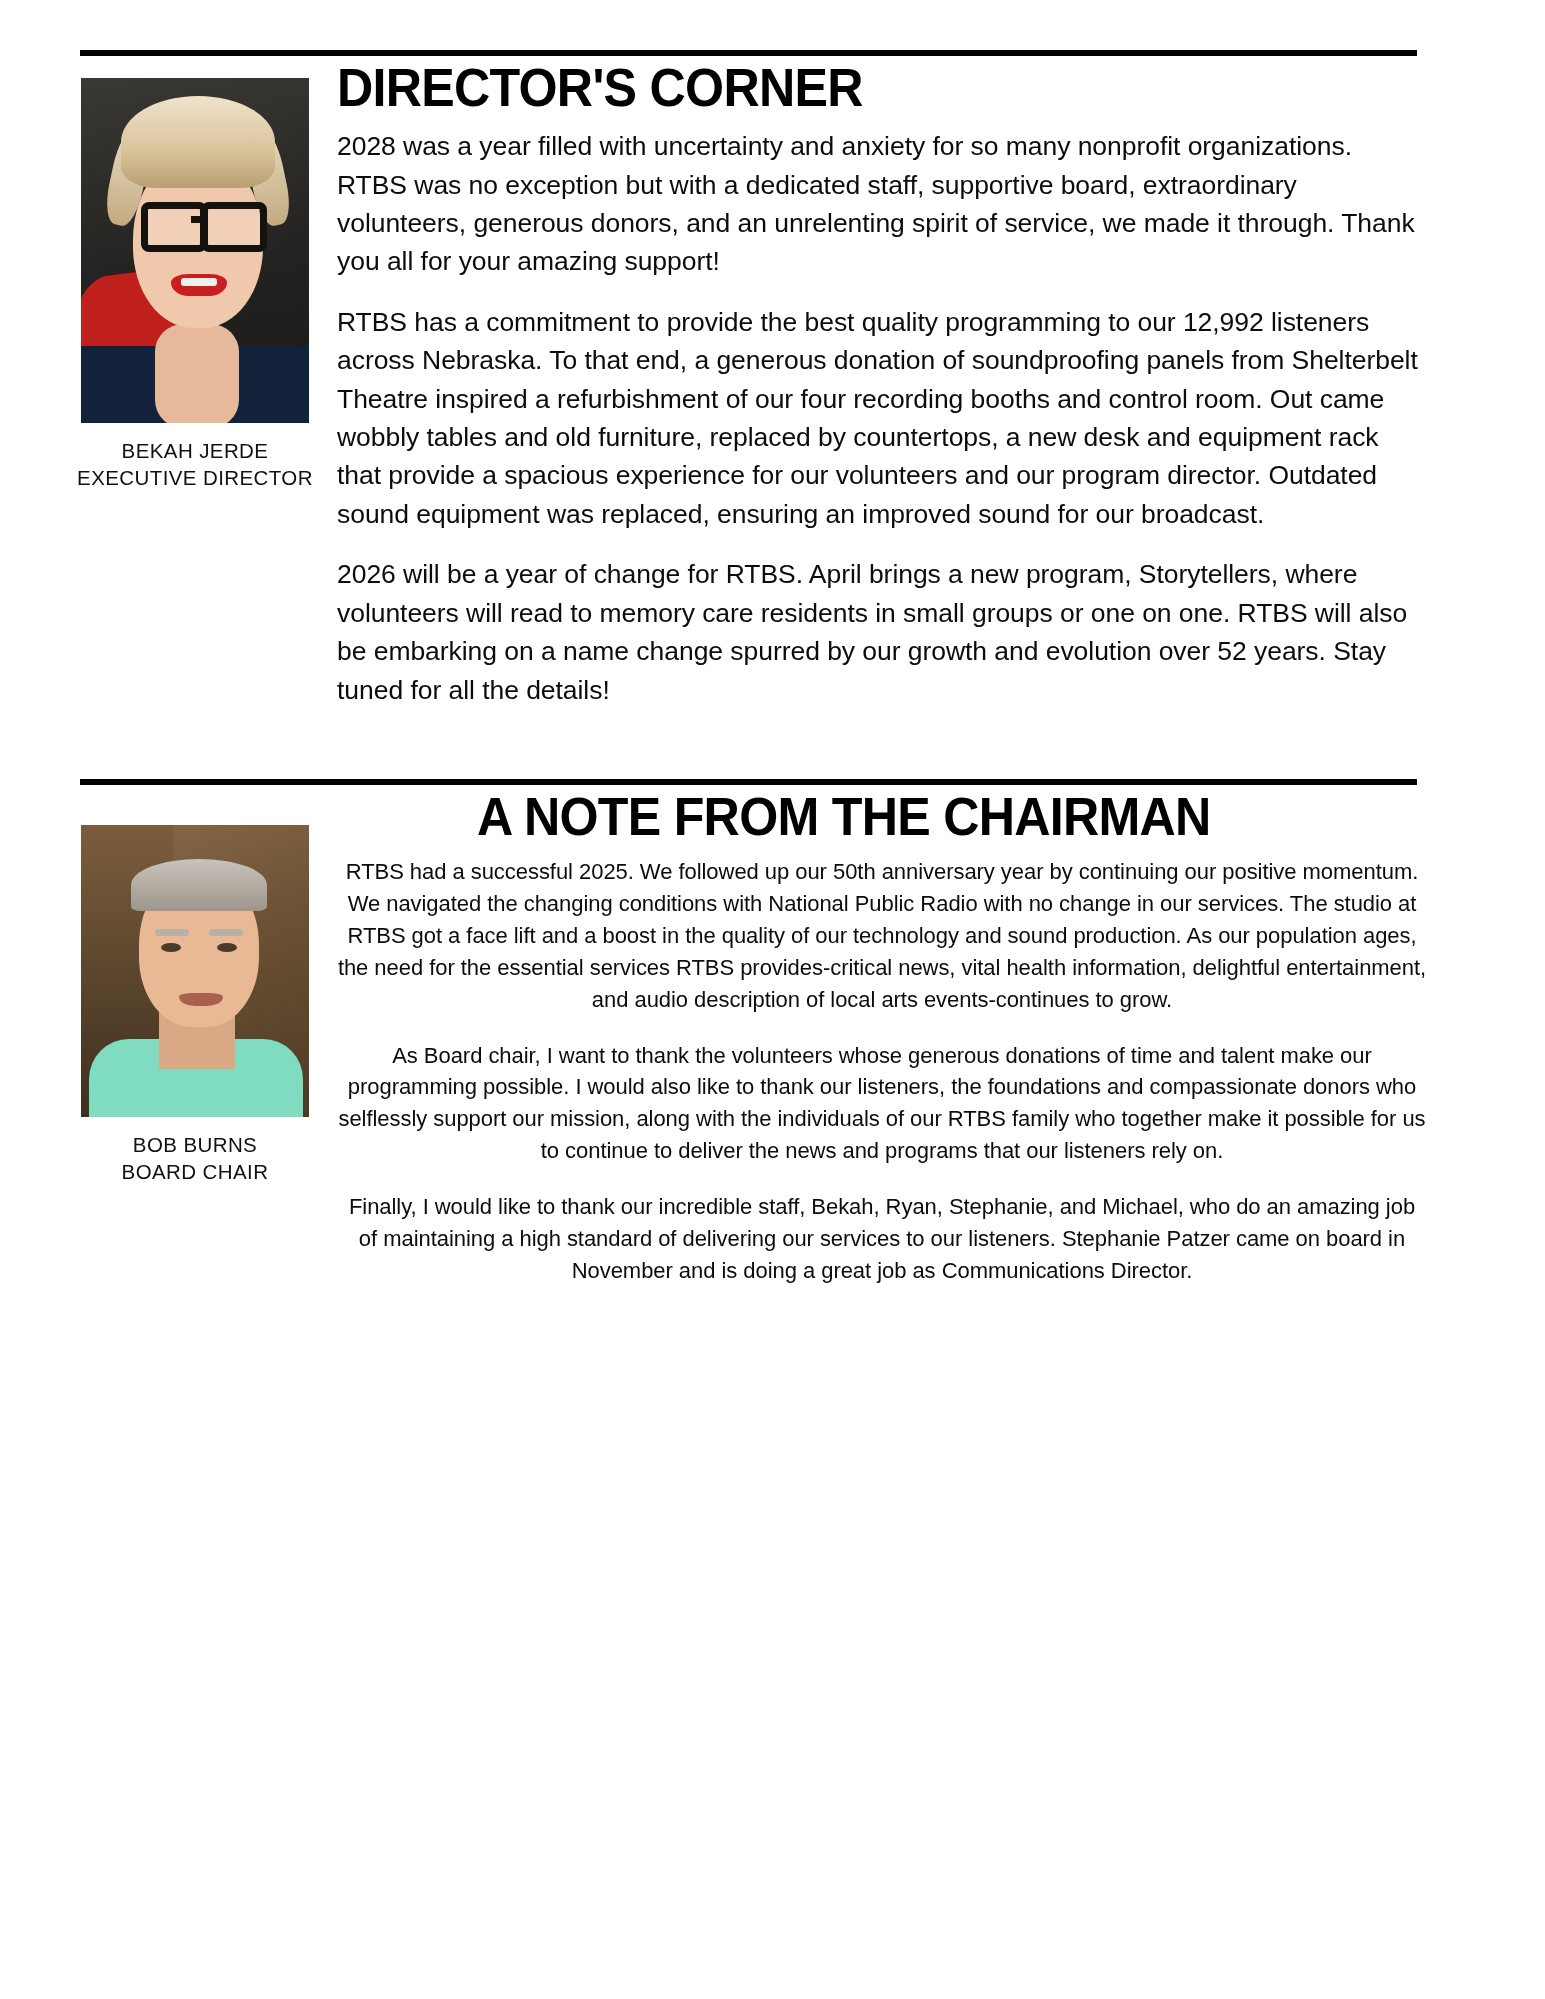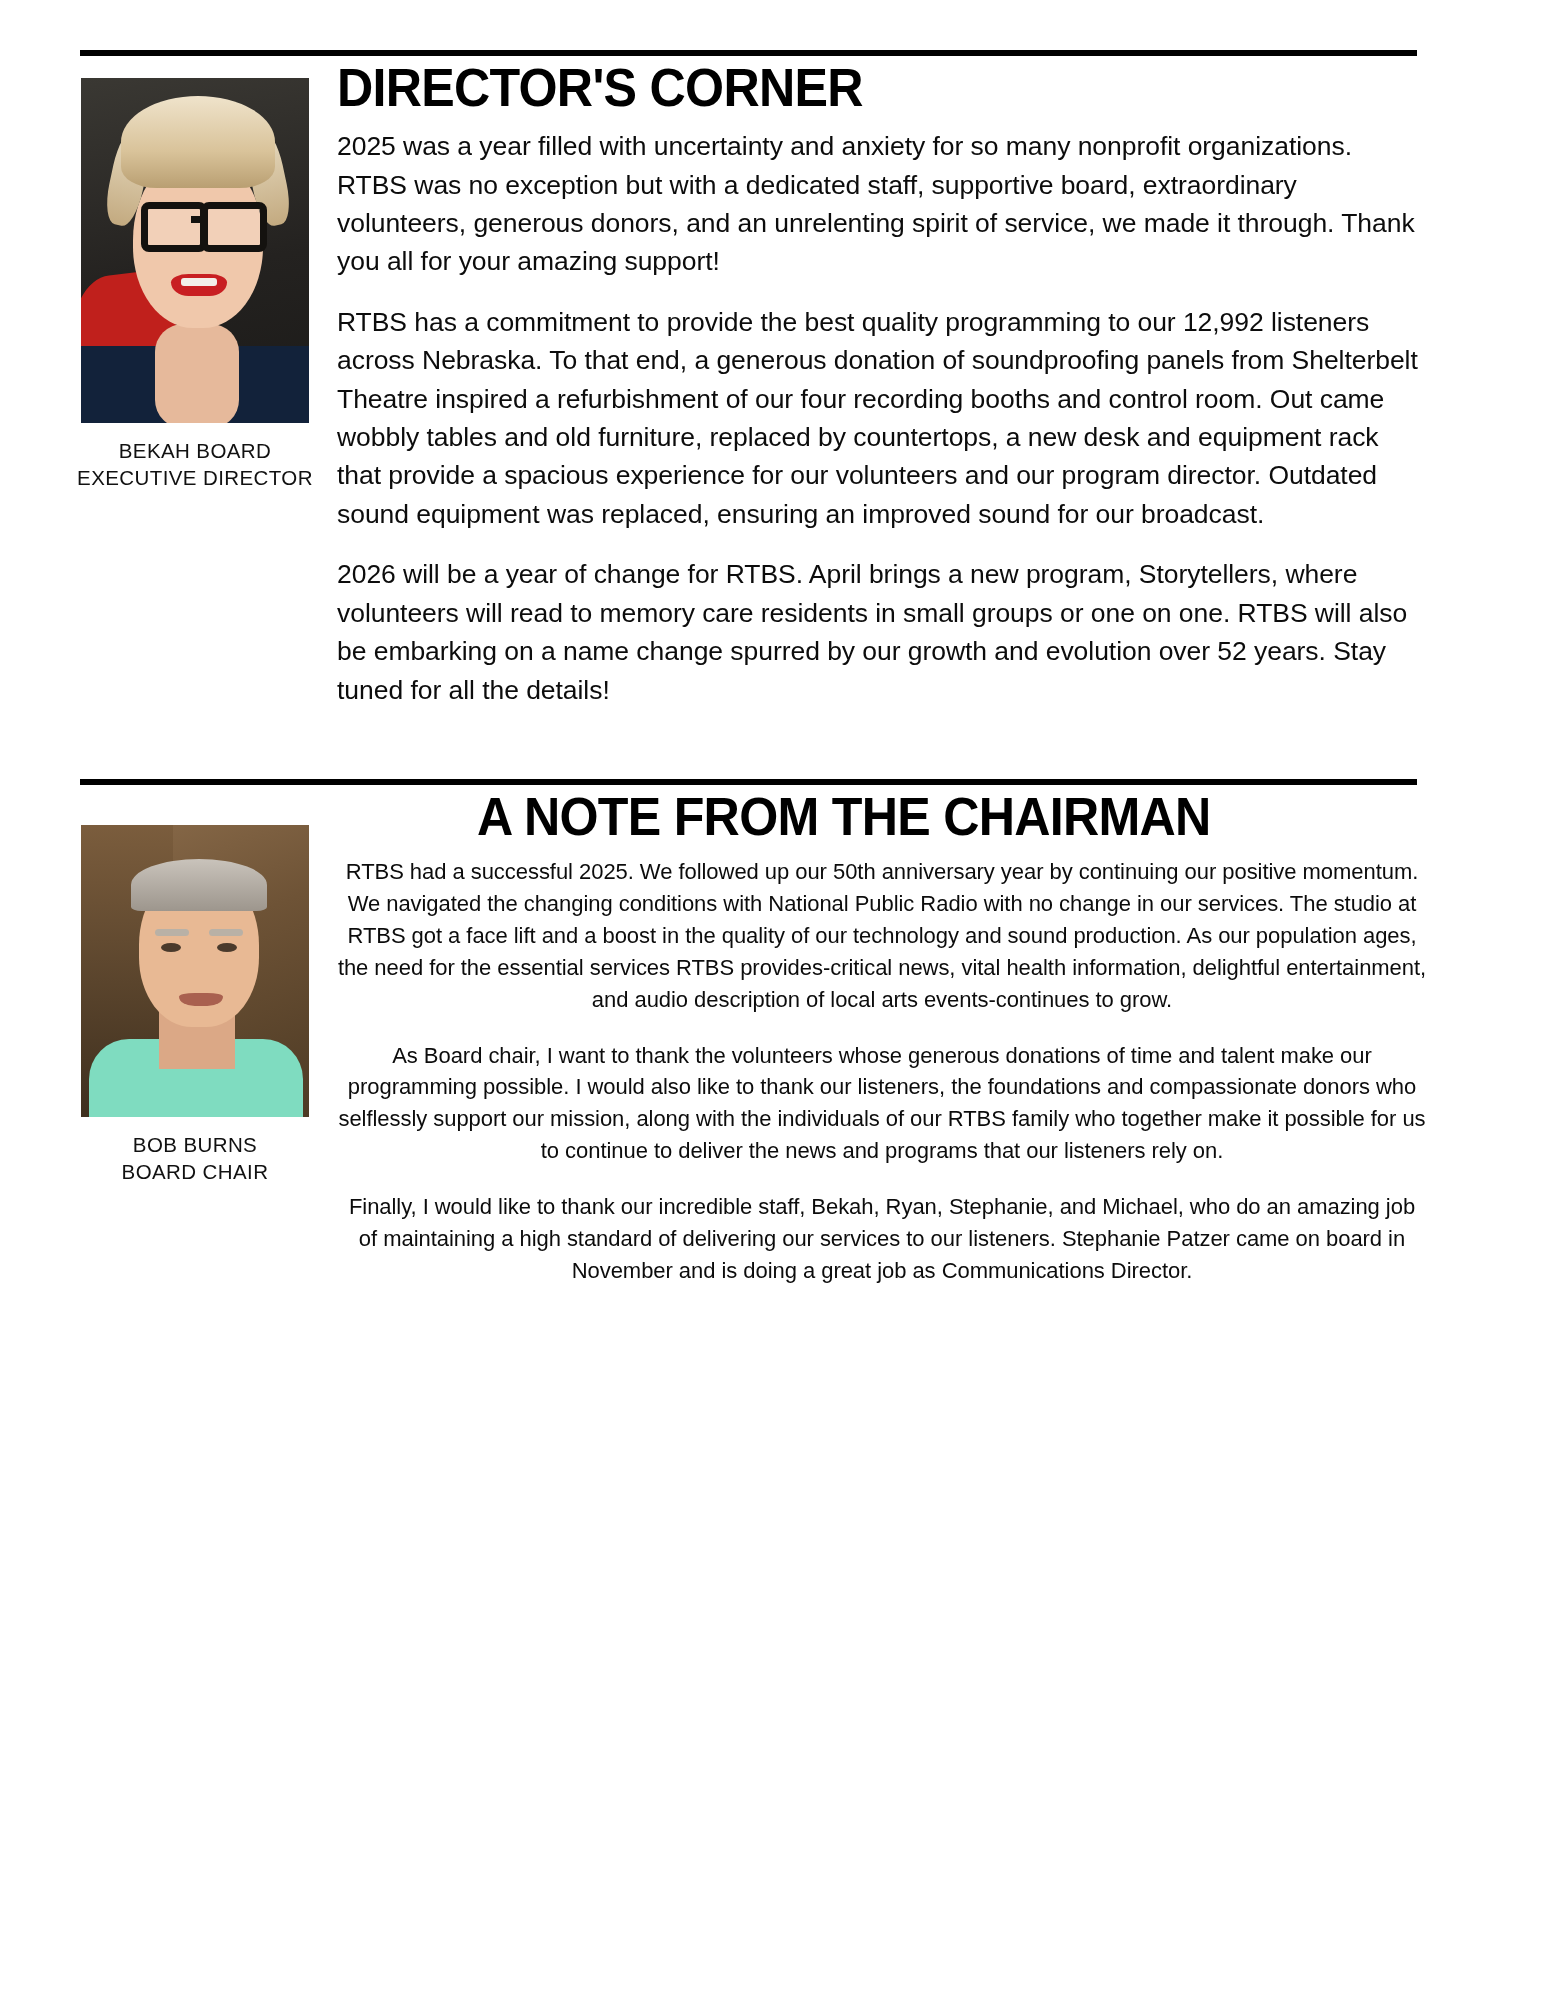--- a/index.html
+++ b/index.html
@@ -178,7 +178,7 @@
 
     <div class="text-col" id="text-director">
       <h1 class="section-heading">DIRECTOR'S CORNER</h1>
-      <p class="para">2025 was a year filled with uncertainty and anxiety for so many nonprofit organizations.  RTBS was no exception but with a dedicated staff, supportive board, extraordinary volunteers, generous donors, and an unrelenting spirit of service, we made it through.  Thank you all for your amazing support!</p>
+      <p class="para">2028 was a year filled with uncertainty and anxiety for so many nonprofit organizations.  RTBS was no exception but with a dedicated staff, supportive board, extraordinary volunteers, generous donors, and an unrelenting spirit of service, we made it through.  Thank you all for your amazing support!</p>
       <p class="para">RTBS has a commitment to provide the best quality programming to our 12,992 listeners across Nebraska.  To that end, a generous donation of soundproofing panels from Shelterbelt Theatre inspired a refurbishment of our four recording booths and control room.  Out came wobbly tables and old furniture, replaced by countertops, a new desk and equipment rack that provide a spacious experience for our volunteers and our program director.  Outdated sound equipment was replaced, ensuring an improved sound for our broadcast.</p>
       <p class="para">2026 will be a year of change for RTBS.  April brings a new program, Storytellers, where volunteers will read to memory care residents in small groups or one on one.   RTBS will also be embarking on a name change spurred by our growth and evolution over 52 years.  Stay tuned for all the details!</p>
     </div>

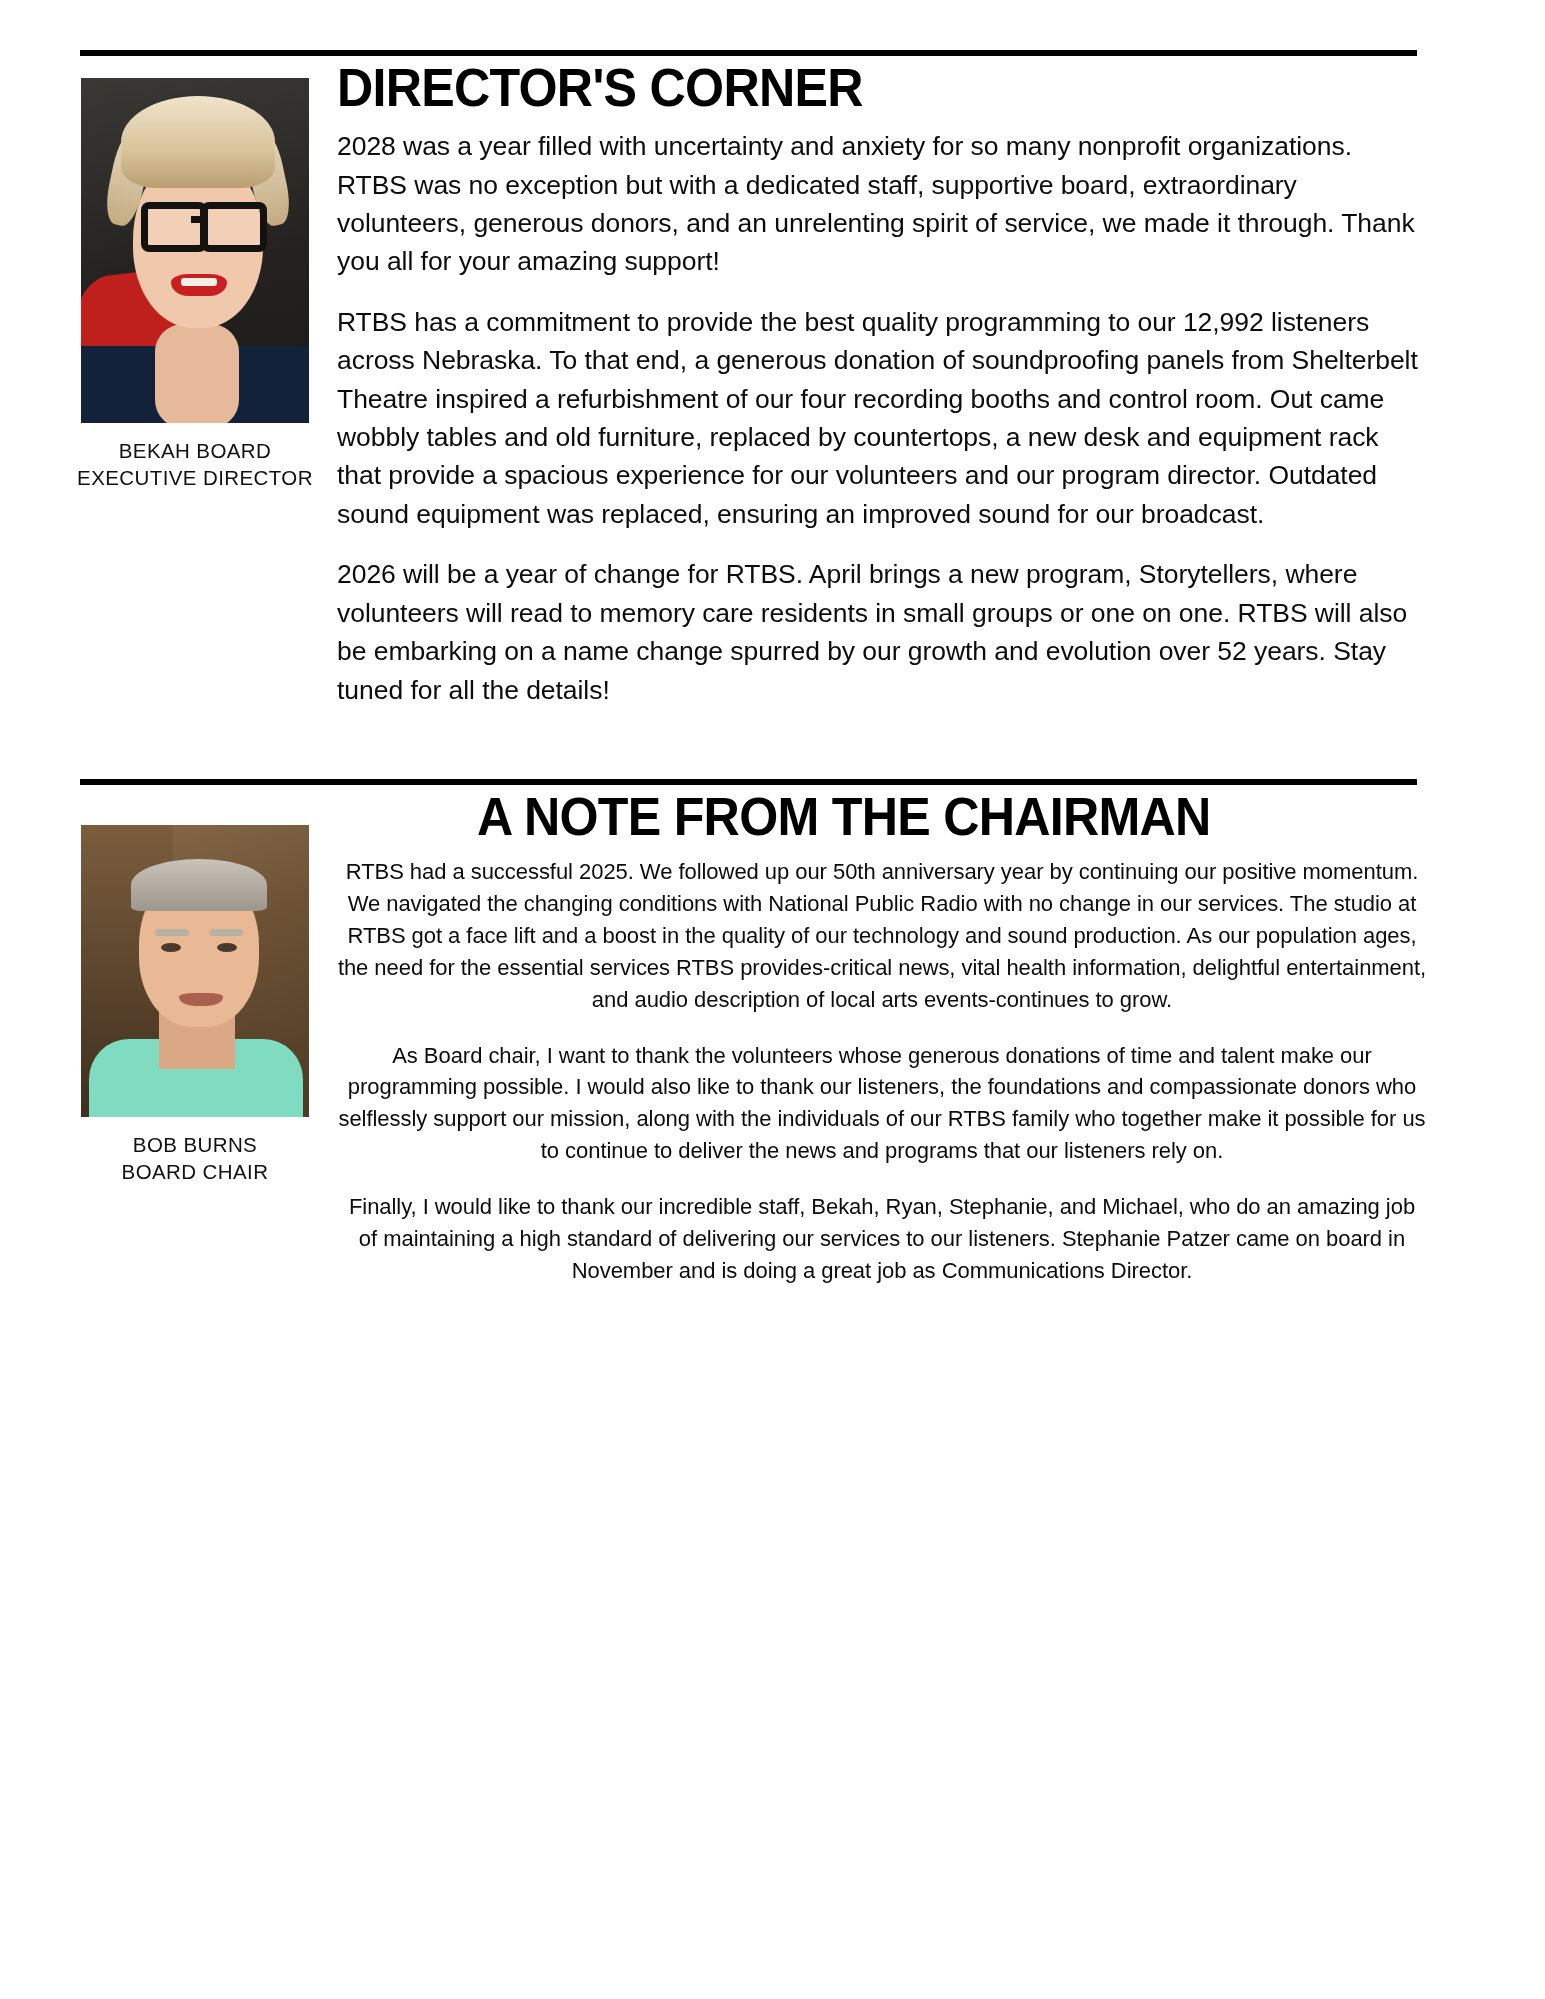--- a/index.html
+++ b/index.html
@@ -172,7 +172,7 @@
         <div class="pz bk-lip"></div>
         <div class="pz bk-teeth"></div>
       </div>
-      <div class="caption">BEKAH BOARD
+      <div class="caption">BEKAH JERDE
 EXECUTIVE DIRECTOR</div>
     </div>
 

